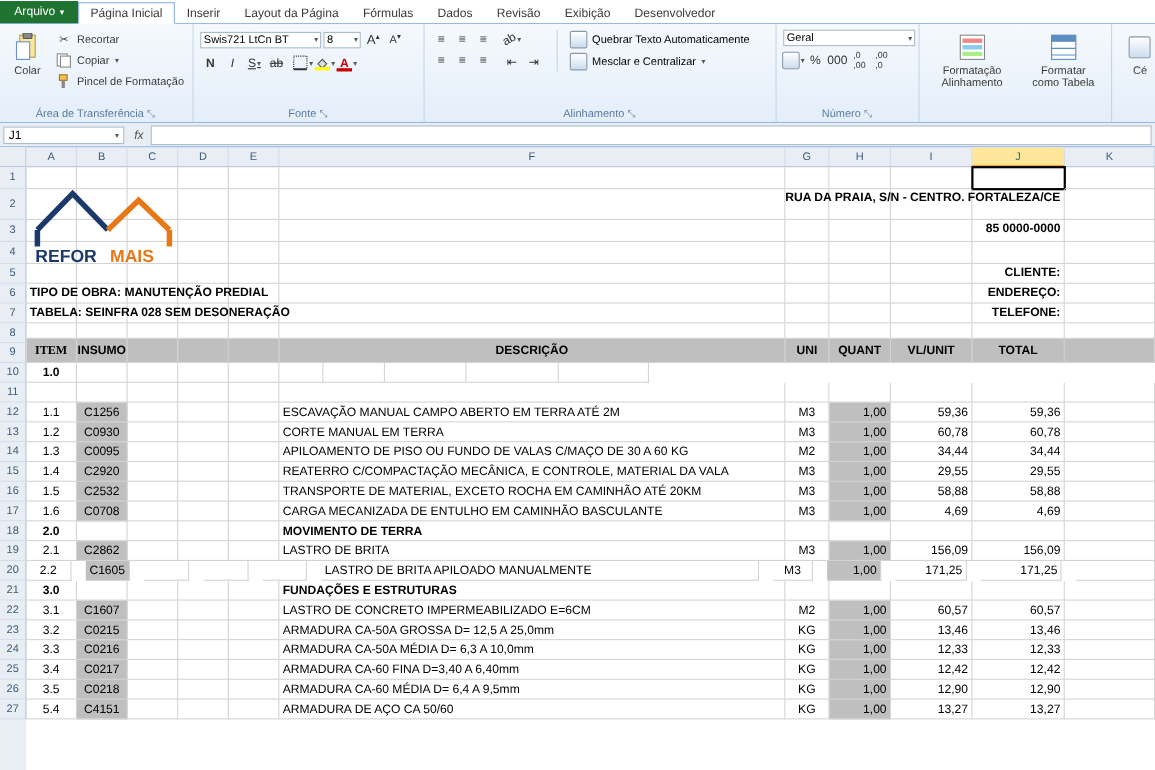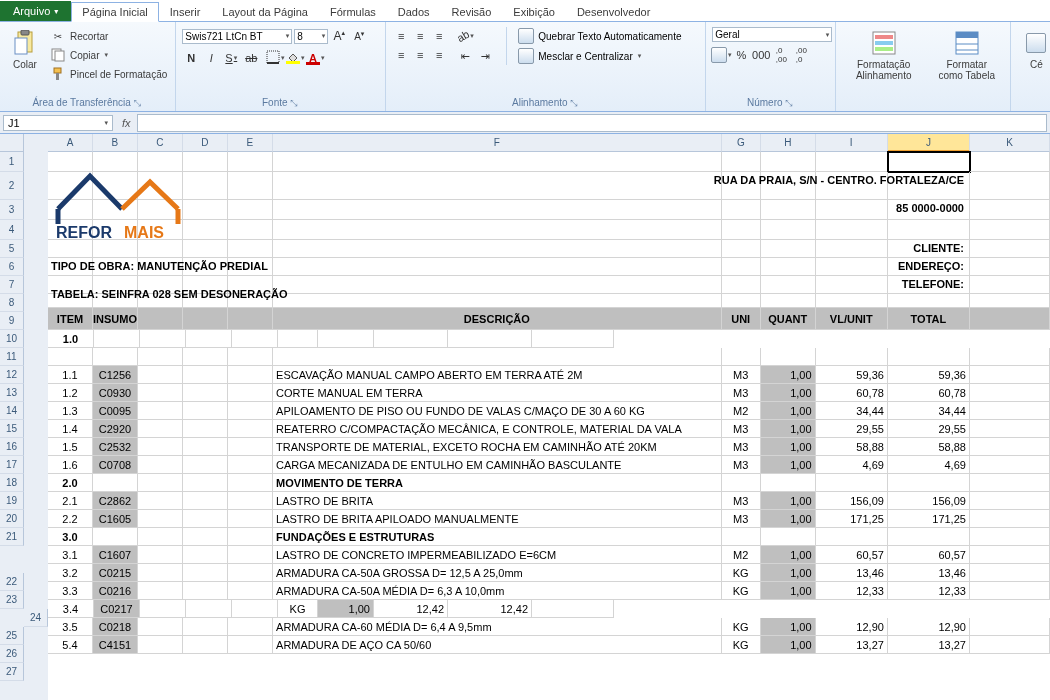--- a/index.html
+++ b/index.html
@@ -466,7 +466,7 @@
           <div class="cell" style="width: 84px;"></div>
           <div class="cell" style="width: 82px;"></div>
         </div>
-        <div class="overflow-text" style="top: 136px; left: 3px; font-weight: bold;">TABELA: SEINFRA 028 SEM DESONERAÇÃO</div>
+        <div class="overflow-text" style="top: 126px; left: 3px; font-weight: bold;">TABELA: SEINFRA 028 SEM DESONERAÇÃO</div>
         <div class="overflow-text" style="top: 126px; right: 86px; font-weight: bold;">TELEFONE:</div>
         <div class="row" style="height: 14px;">
           <div class="cell" style="width: 46px;"></div>

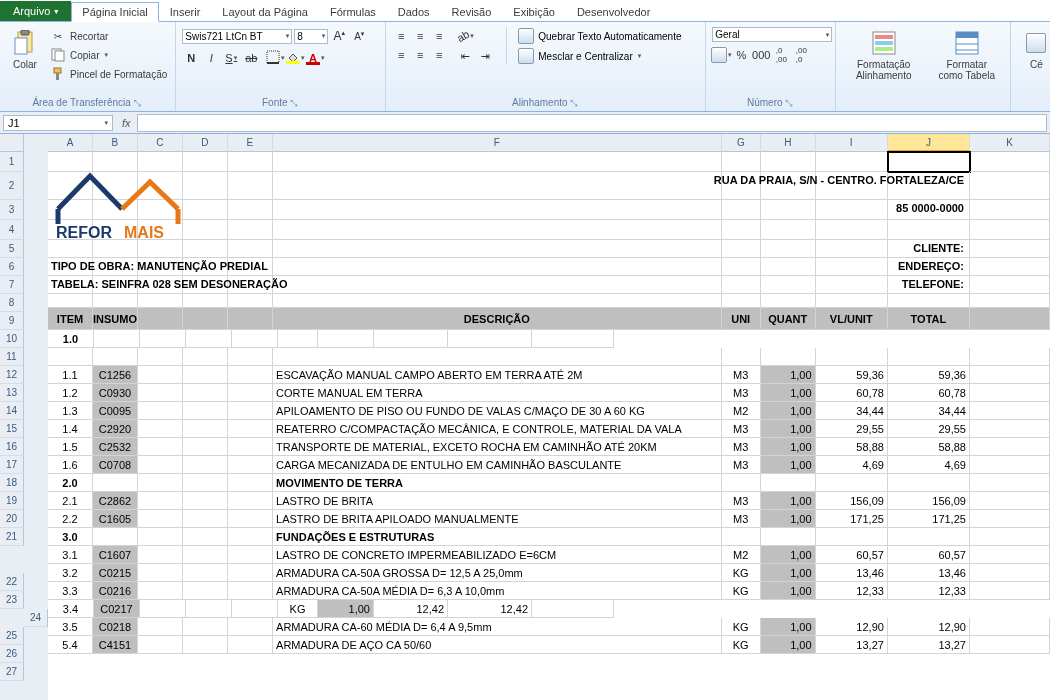--- a/index.html
+++ b/index.html
@@ -482,7 +482,7 @@
           <div class="cell" style="width: 82px;"></div>
         </div>
         <div class="row hdr-row" style="height: 22px;">
-          <div class="cell b c" style="width: 46px; background: rgb(191, 191, 191);">ITEM</div>
+          <div class="cell b c" style="width: 46px; background: rgb(191, 191, 191); font-family: Liberation Serif, serif;">ITEM</div>
           <div class="cell b c" style="width: 46px; background: rgb(191, 191, 191);">INSUMO</div>
           <div class="cell b " style="width: 46px; background: rgb(191, 191, 191);"></div>
           <div class="cell b " style="width: 46px; background: rgb(191, 191, 191);"></div>

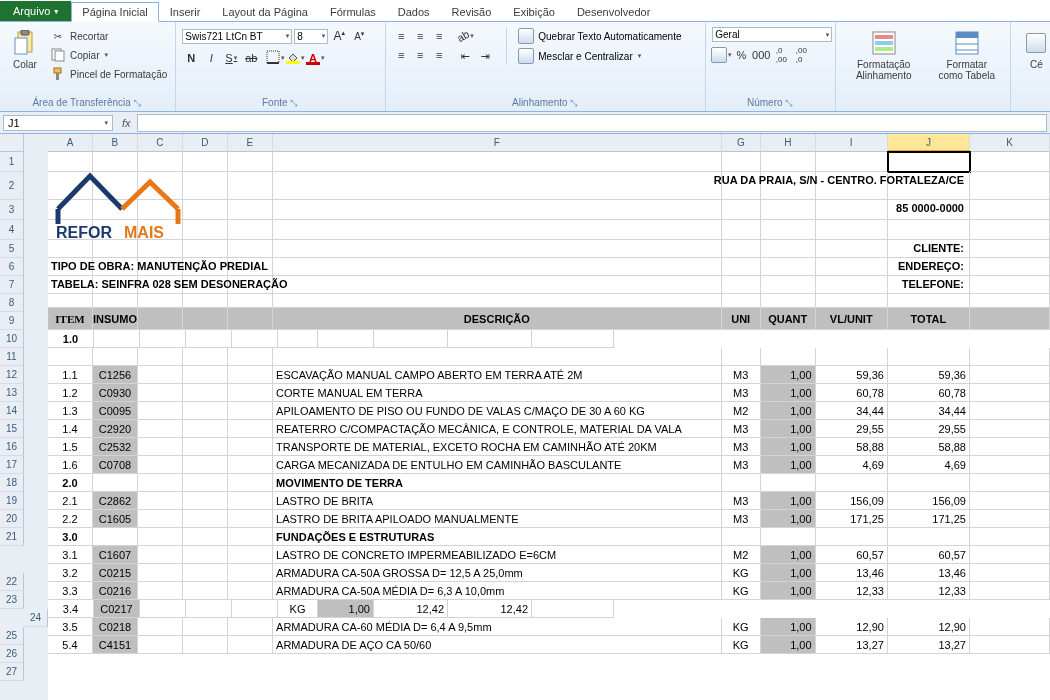--- a/index.html
+++ b/index.html
@@ -623,7 +623,7 @@
           <div class="cell r" style="width: 84px;">156,09</div>
           <div class="cell" style="width: 82px;"></div>
         </div>
-        <div class="row" style="height: 18px;">
+        <div class="row" style="height: 18px; gap: 13px;">
           <div class="cell c" style="width: 46px;">2.2</div>
           <div class="cell gray c" style="width: 46px;">C1605</div>
           <div class="cell" style="width: 46px;"></div>

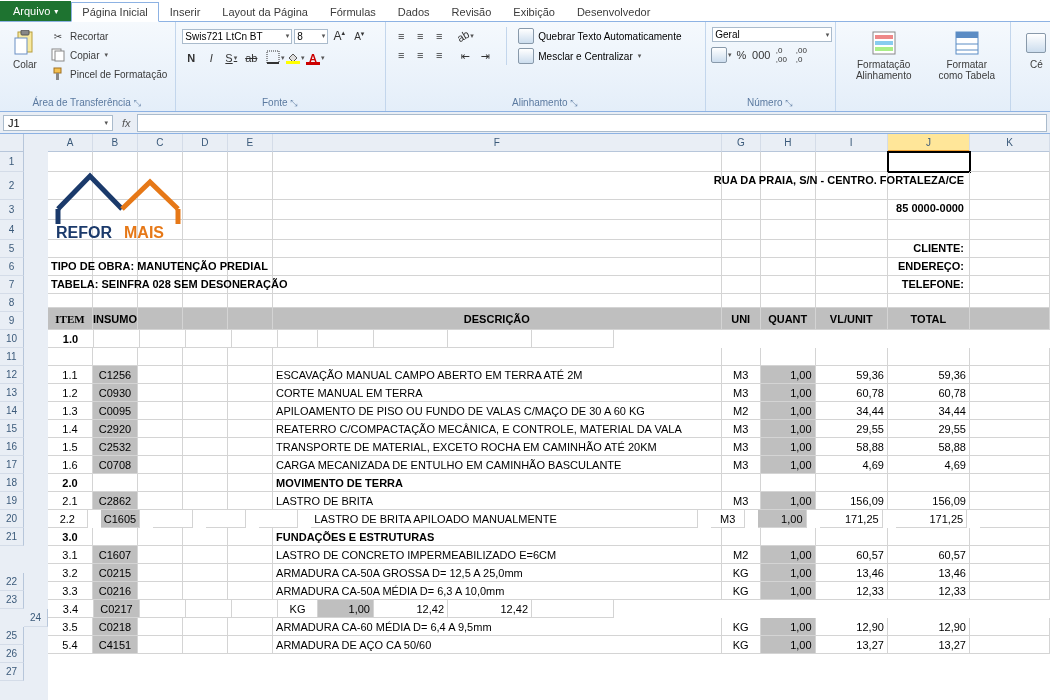--- a/index.html
+++ b/index.html
@@ -337,7 +337,7 @@
         <div class="row-hdr" style="height: 18px;">19</div>
         <div class="row-hdr" style="height: 18px;">20</div>
         <div class="row-hdr" style="height: 18px;">21</div>
-        <div class="row-hdr" style="height: 18px; margin-top: 27px;">22</div>
+        <div class="row-hdr" style="height: 18px;">22</div>
         <div class="row-hdr" style="height: 18px;">23</div>
         <div class="row-hdr" style="height: 18px; margin-left: 24px;">24</div>
         <div class="row-hdr" style="height: 18px;">25</div>

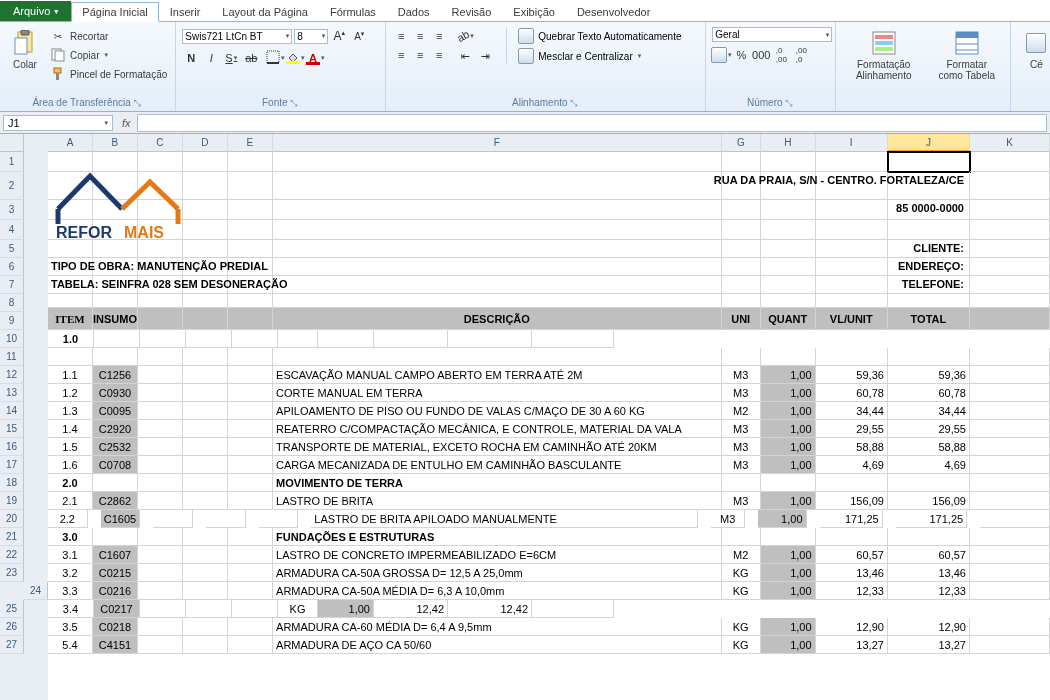--- a/index.html
+++ b/index.html
@@ -339,7 +339,7 @@
         <div class="row-hdr" style="height: 18px;">21</div>
         <div class="row-hdr" style="height: 18px;">22</div>
         <div class="row-hdr" style="height: 18px;">23</div>
-        <div class="row-hdr" style="height: 18px; margin-left: 24px;">24</div>
+        <div class="row-hdr" style="height: 18px;">24</div>
         <div class="row-hdr" style="height: 18px;">25</div>
         <div class="row-hdr" style="height: 18px;">26</div>
         <div class="row-hdr" style="height: 18px;">27</div>

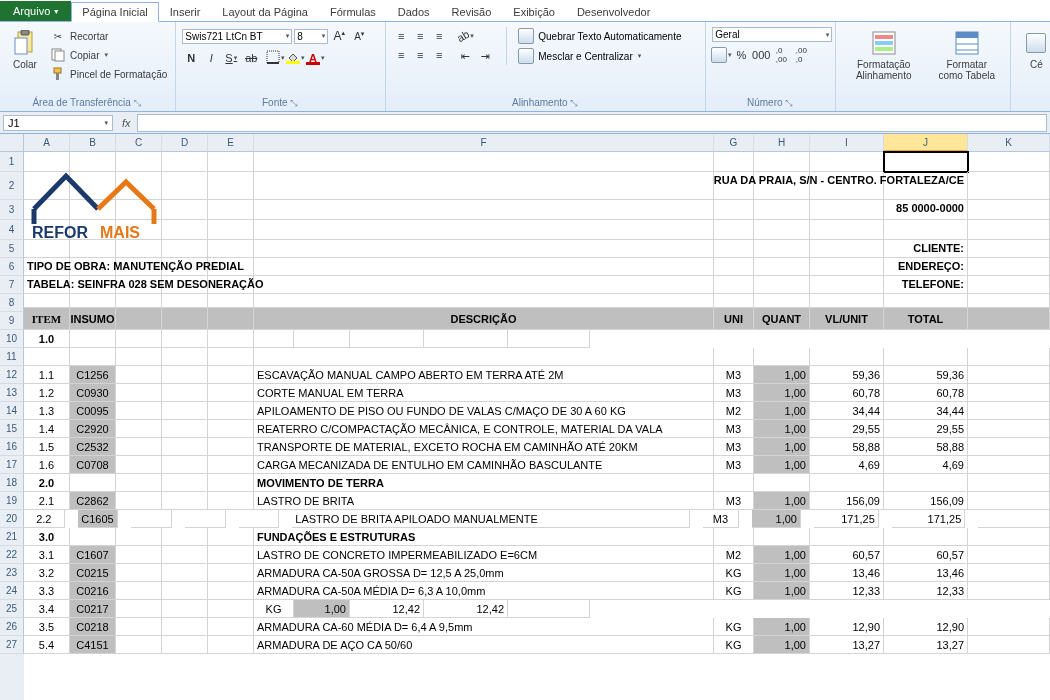--- a/index.html
+++ b/index.html
@@ -694,6 +694,7 @@
           <div class="cell" style="width: 46px;"></div>
           <div class="cell" style="width: 46px;"></div>
           <div class="cell" style="width: 46px;"></div>
+          <div class="cell" style="width: 460px;">ARMADURA CA-60 FINA D=3,40 A 6,40mm</div>
           <div class="cell c" style="width: 40px;">KG</div>
           <div class="cell gray r" style="width: 56px;">1,00</div>
           <div class="cell r" style="width: 74px;">12,42</div>

